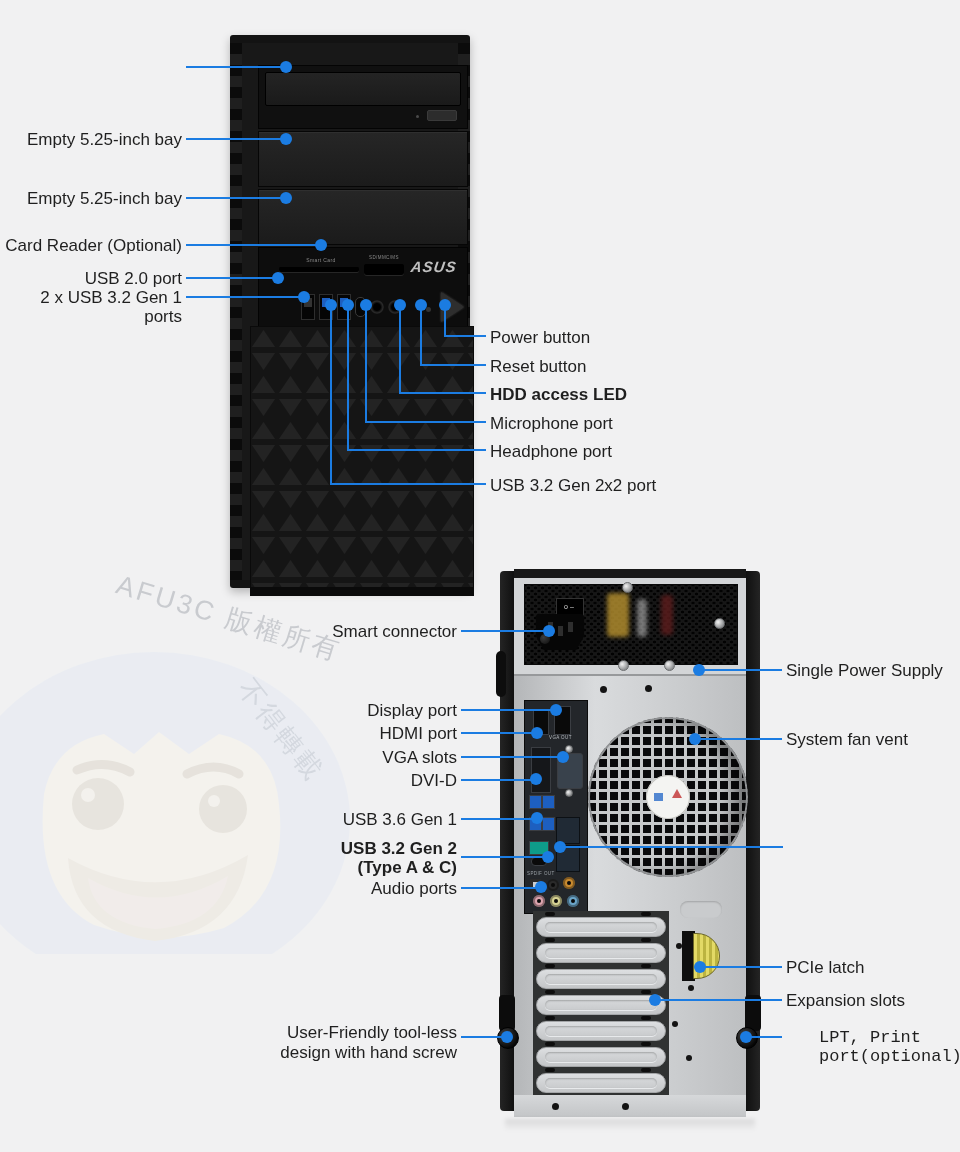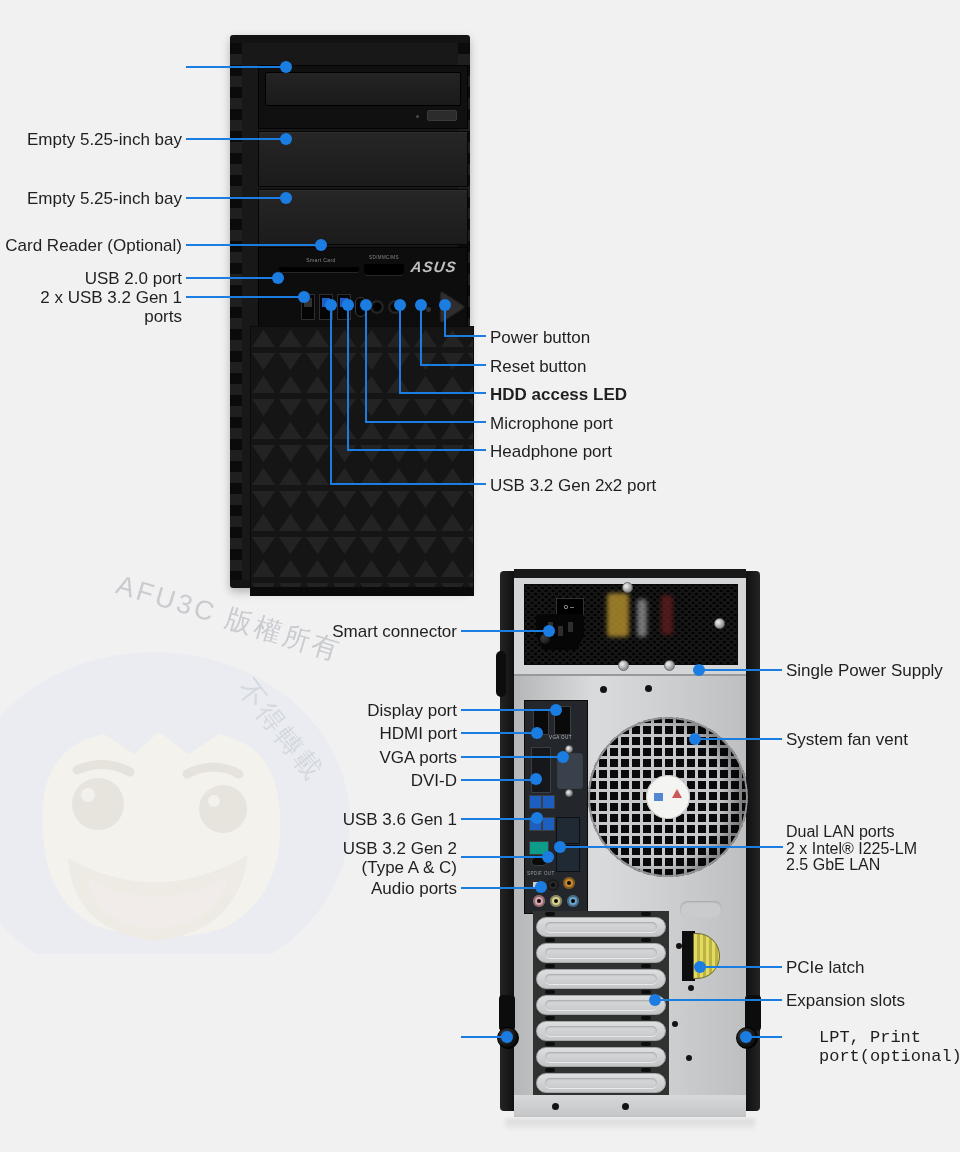--- a/index.html
+++ b/index.html
@@ -336,7 +336,7 @@
   <div class="hl" style="left:461px;top:732px;width:76px;"></div>
   <div class="dot" style="left:531px;top:727px;"></div>
 
-  <div class="lab r" style="right:503px;top:748px;">VGA ports</div>
+  <div class="lab r" style="right:503px;top:748px;">VGA slots</div>
   <div class="hl" style="left:461px;top:756px;width:102px;"></div>
   <div class="dot" style="left:557px;top:751px;"></div>
 

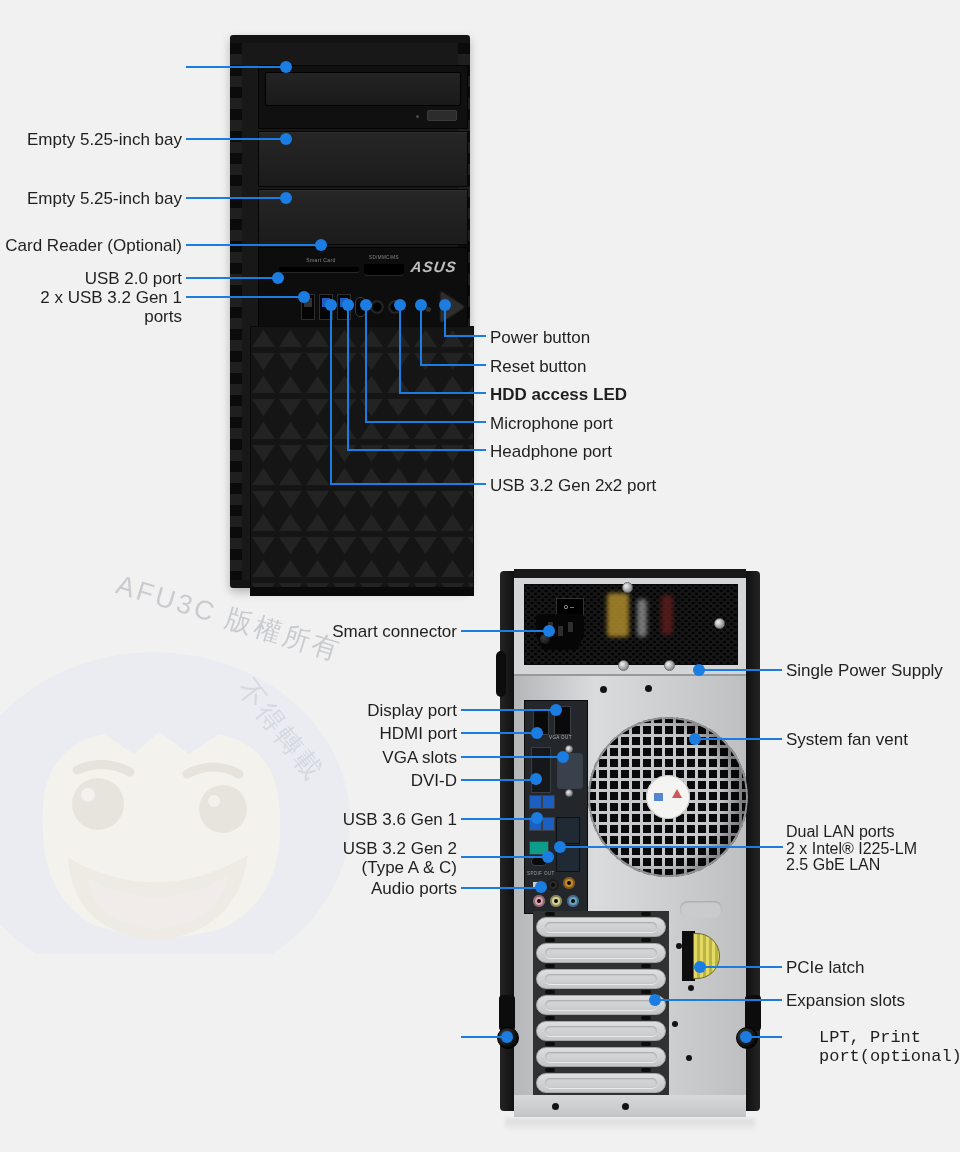--- a/index.html
+++ b/index.html
@@ -370,9 +370,6 @@
 
   <div class="dot" style="left:554px;top:841px;"></div>
   <div class="hl" style="left:565px;top:846px;width:218px;"></div>
-  <div class="lab tight" style="left:786px;top:824px;">Dual LAN ports
-2 x Intel® I225-LM
-2.5 GbE LAN</div>
 
   <div class="dot" style="left:694px;top:961px;"></div>
   <div class="hl" style="left:705px;top:966px;width:77px;"></div>

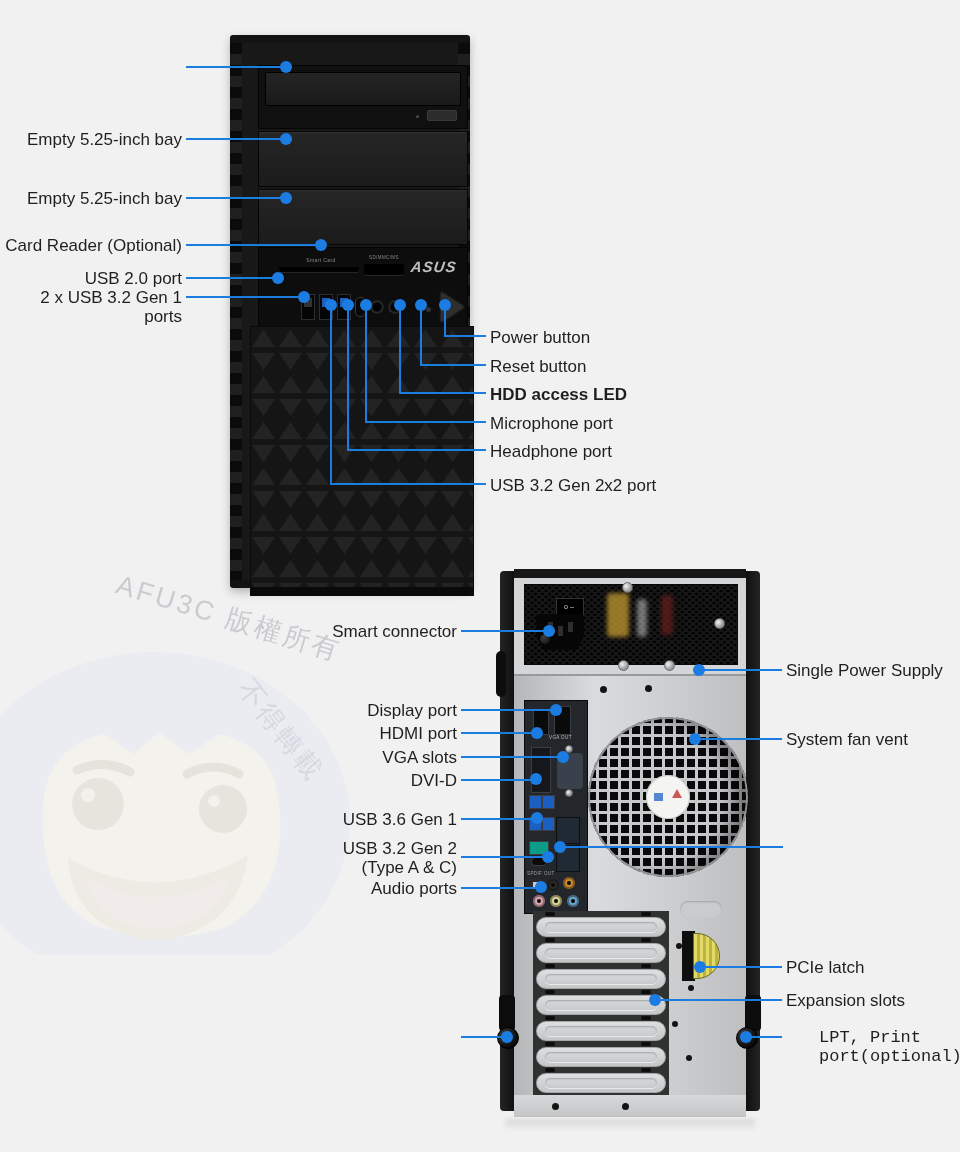--- a/index.html
+++ b/index.html
@@ -348,7 +348,7 @@
   <div class="hl" style="left:461px;top:818px;width:76px;"></div>
   <div class="dot" style="left:531px;top:812px;"></div>
 
-  <div class="lab r" style="right:503px;top:839px;">USB 3.2 Gen 2
+  <div class="lab r" style="right:503px;top:839px;font-weight:bold;">USB 3.2 Gen 2
 (Type A &amp; C)</div>
   <div class="hl" style="left:461px;top:856px;width:87px;"></div>
   <div class="dot" style="left:542px;top:851px;"></div>

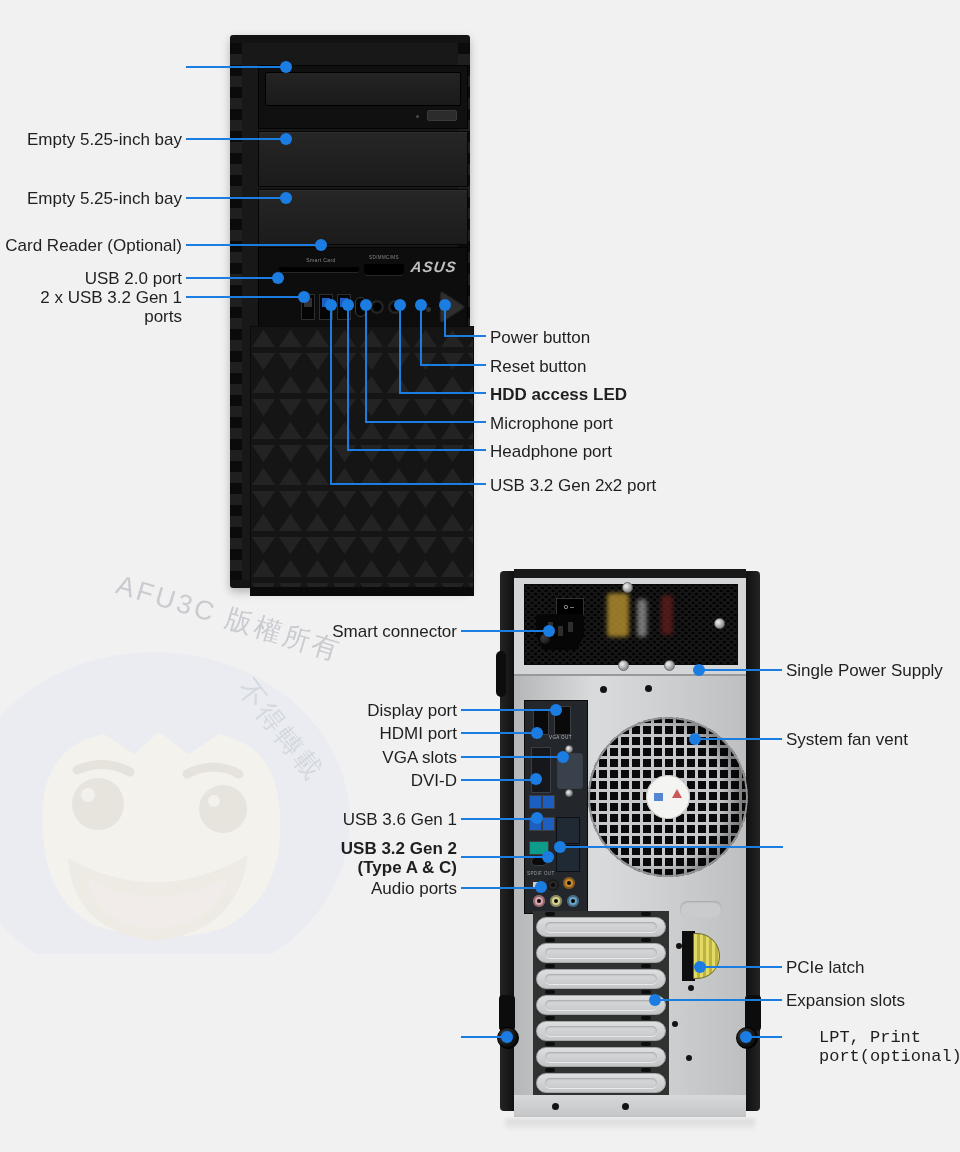--- a/index.html
+++ b/index.html
@@ -357,6 +357,8 @@
   <div class="hl" style="left:461px;top:887px;width:80px;"></div>
   <div class="dot" style="left:535px;top:881px;"></div>
 
+  <div class="lab r loose" style="right:503px;top:1023px;">User-Friendly tool-less
+design with hand screw</div>
   <div class="hl" style="left:461px;top:1036px;width:46px;"></div>
   <div class="dot" style="left:501px;top:1031px;"></div>
 

